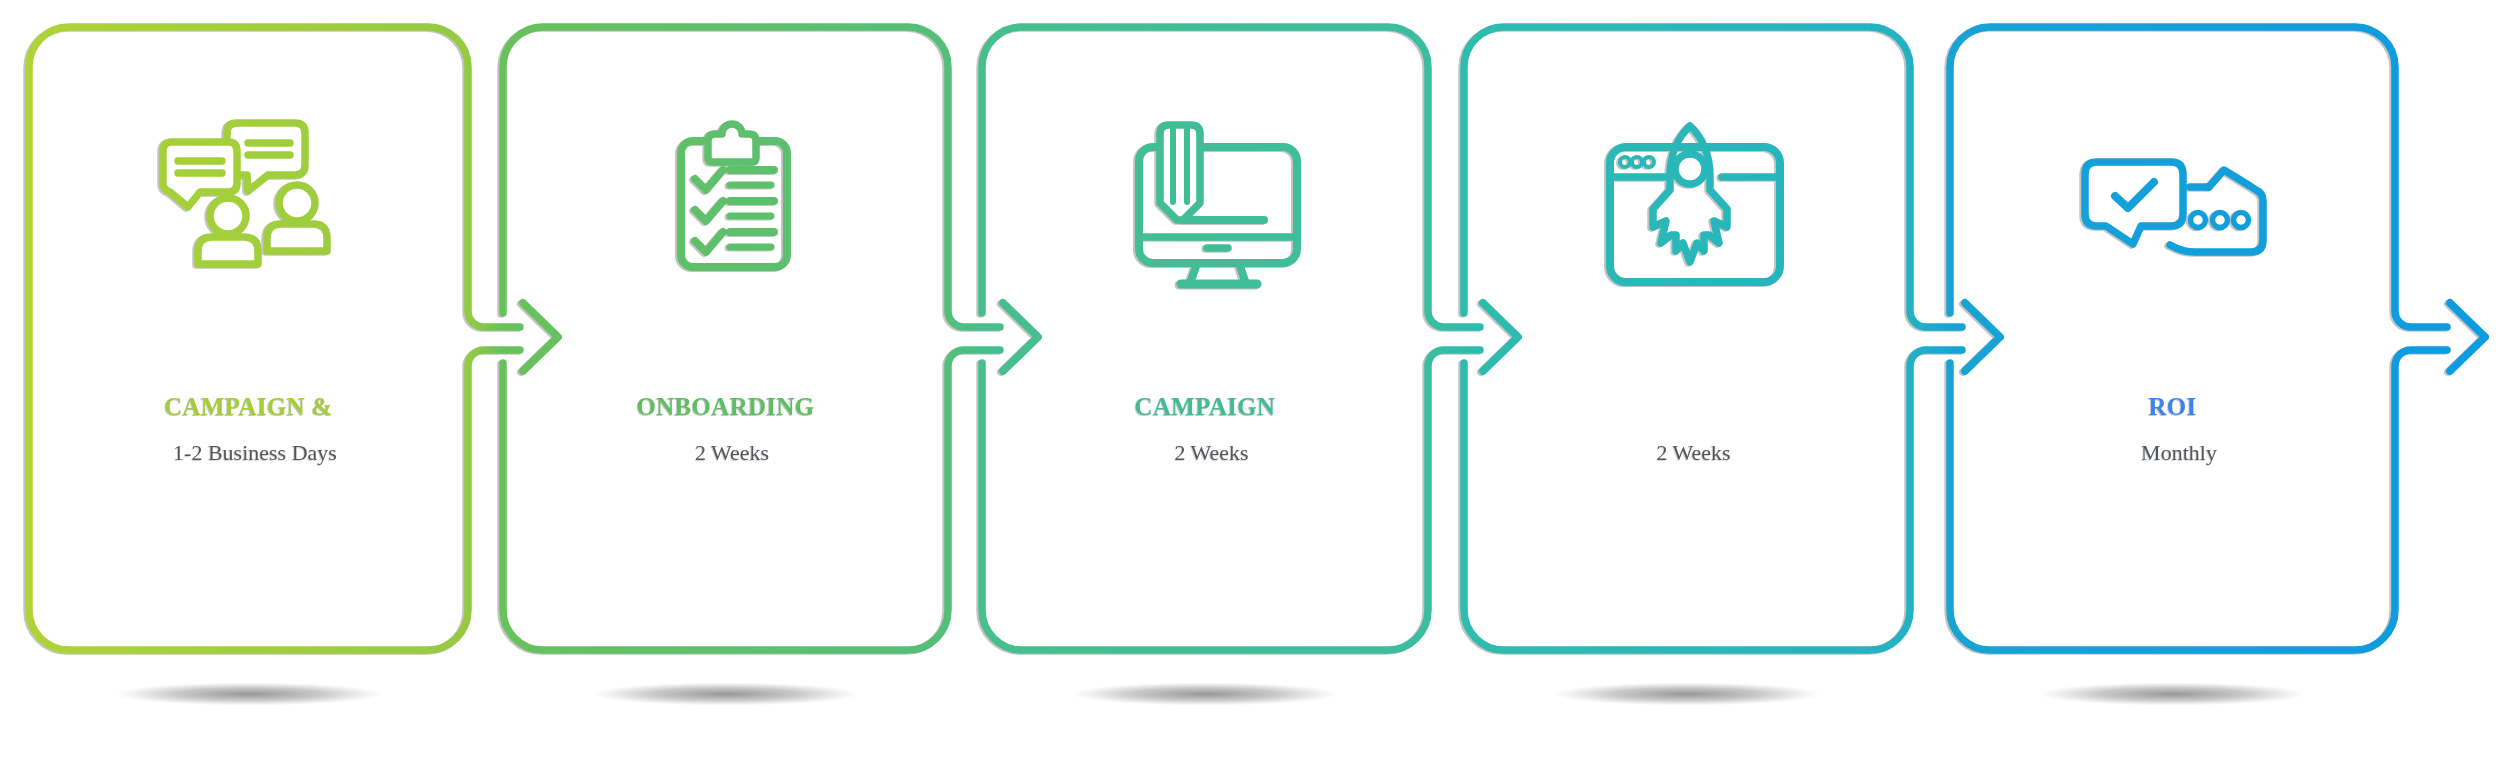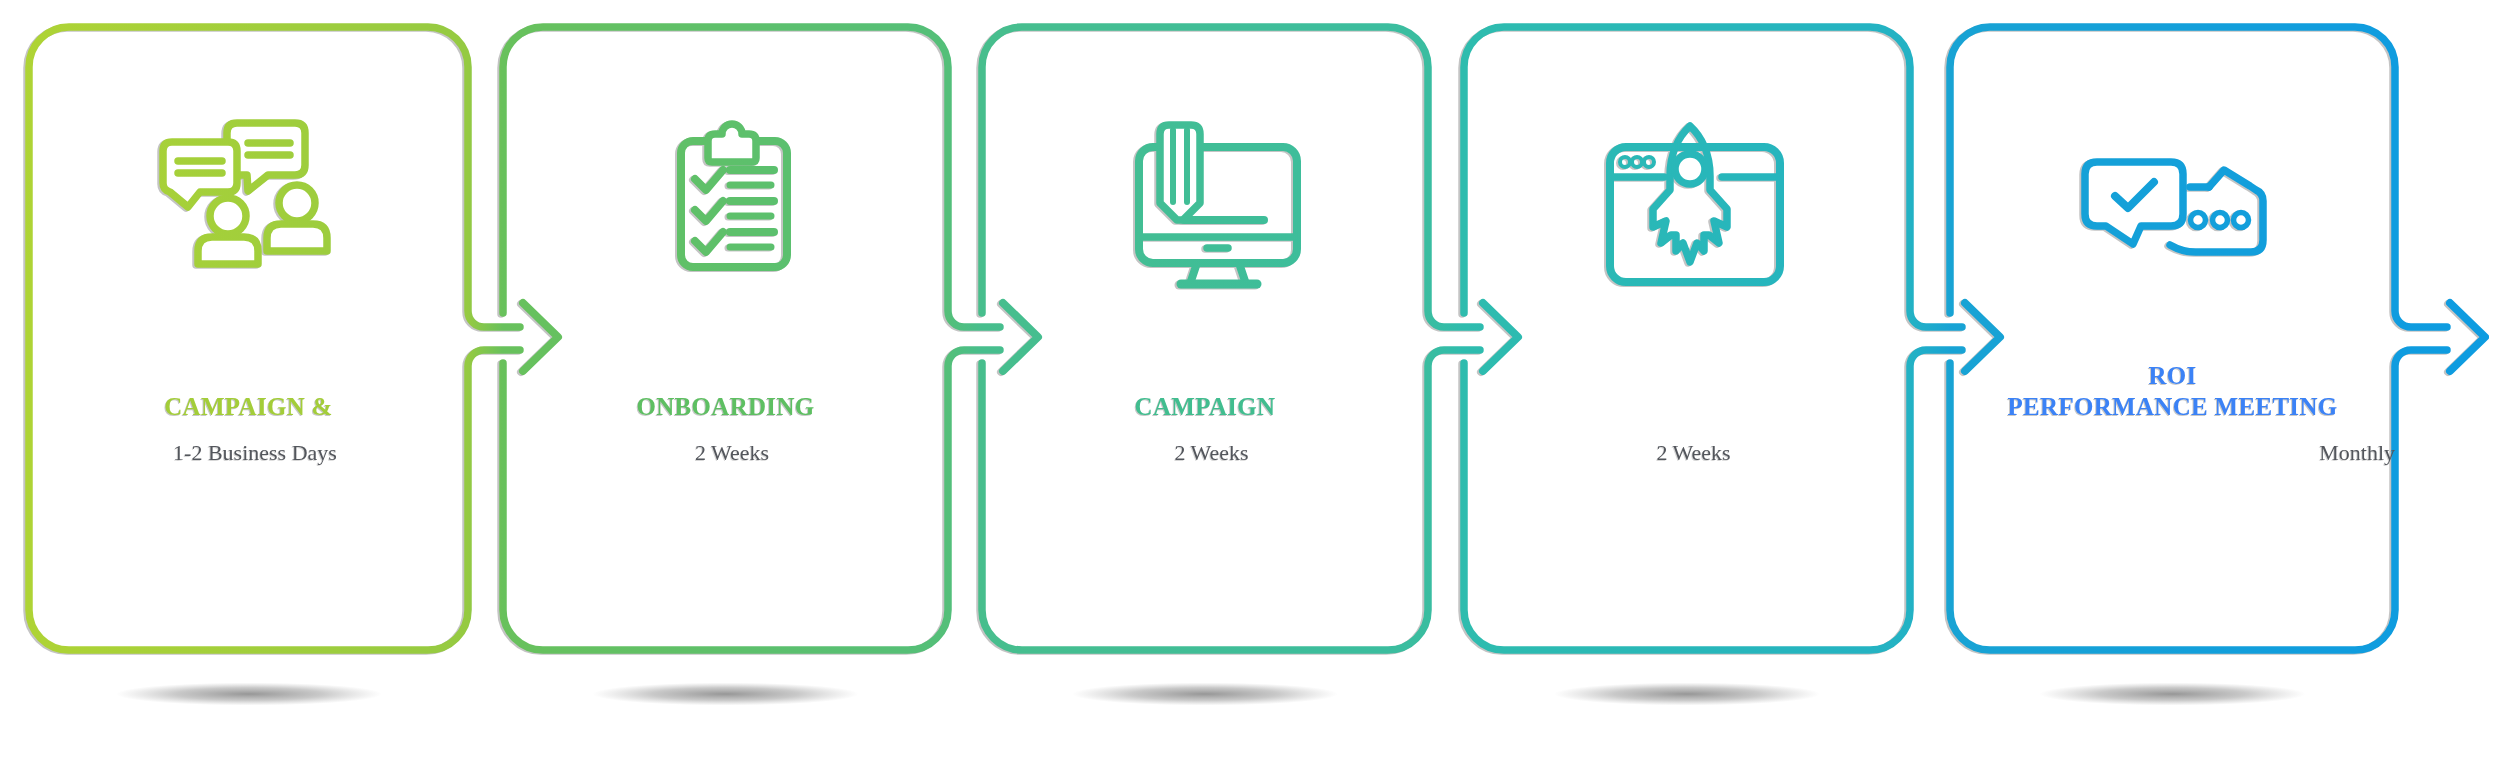--- a/index.html
+++ b/index.html
@@ -180,7 +180,6 @@
   <div class="card-text" style="left:1950px;width:445px;">
     <div class="title" style="color: #3b82f6;">
       <div>ROI</div>
-      <div>PERFORMANCE MEETING</div>
     </div>
     <div class="subtitle" style="color: rgb(83, 86, 92); text-align: right;">Monthly</div>
   </div>

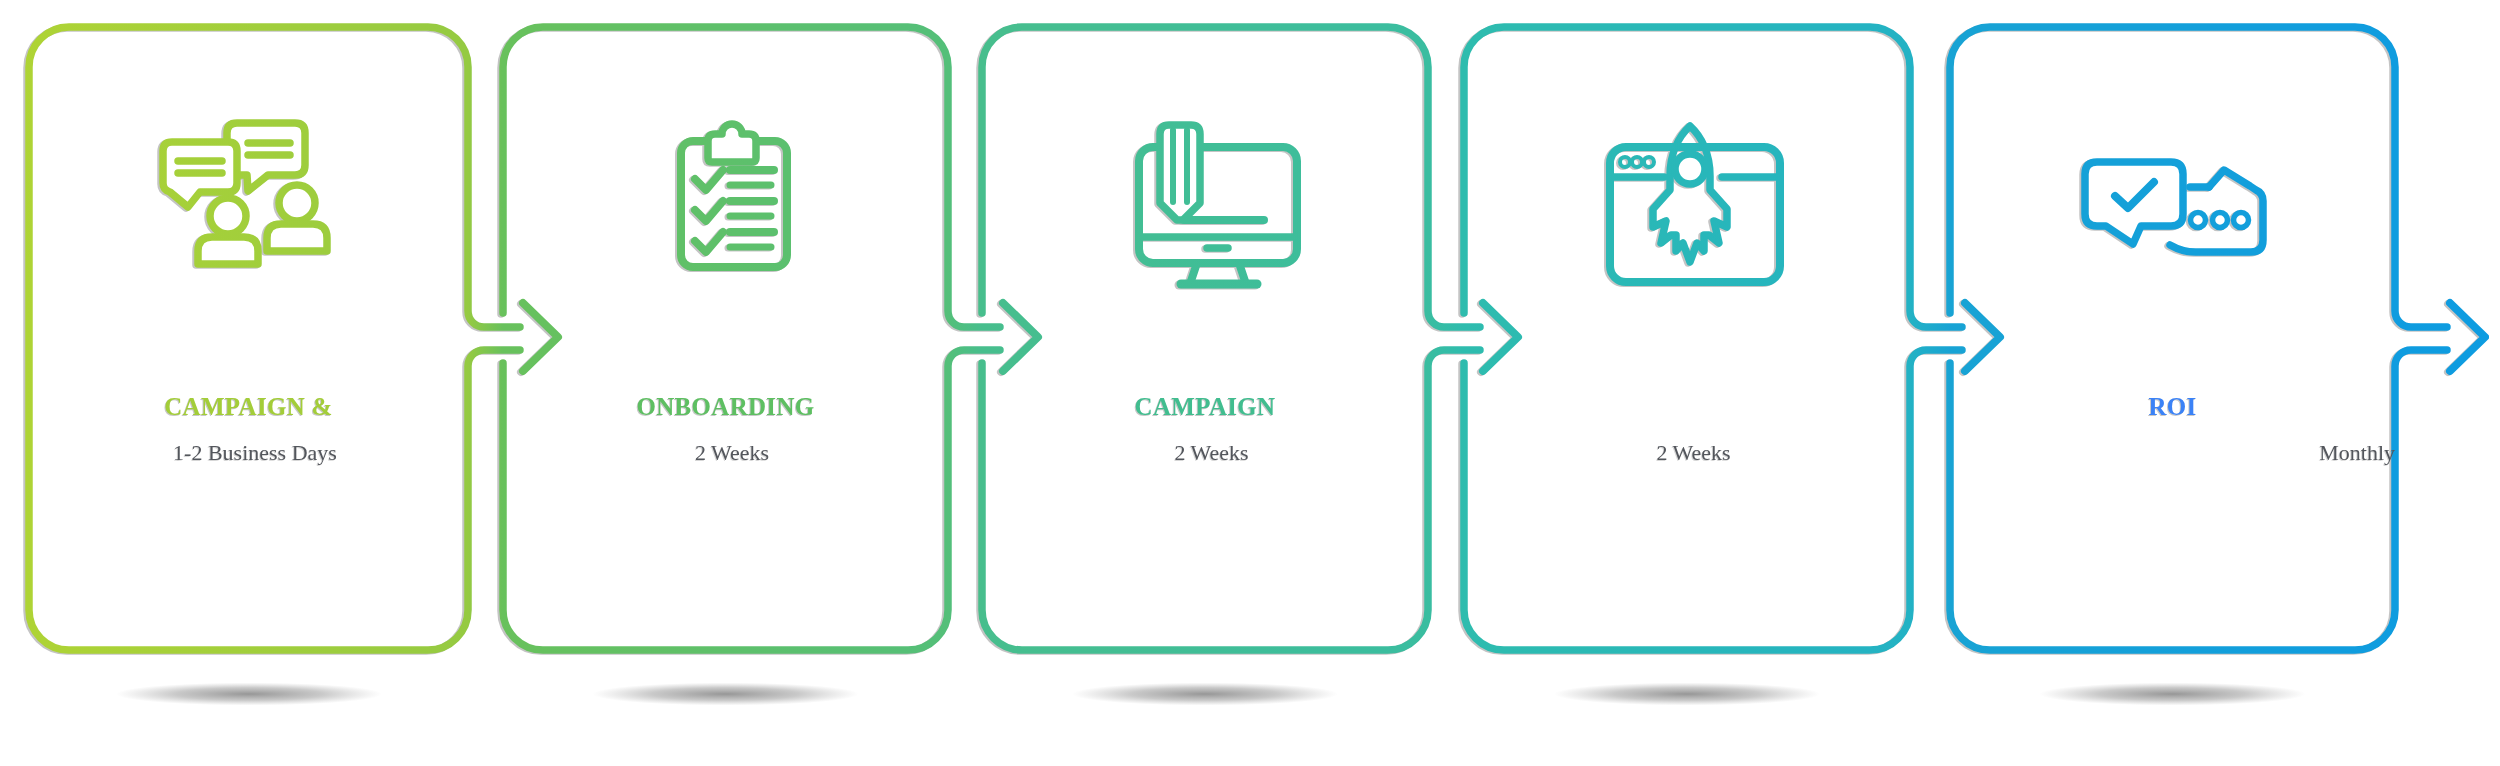--- a/index.html
+++ b/index.html
@@ -181,7 +181,7 @@
     <div class="title" style="color: #3b82f6;">
       <div>ROI</div>
     </div>
-    <div class="subtitle" style="color: rgb(83, 86, 92); text-align: right;">Monthly</div>
+    <div class="subtitle" style="color: rgb(83, 86, 92);">Monthly</div>
   </div>
 
 </div>

